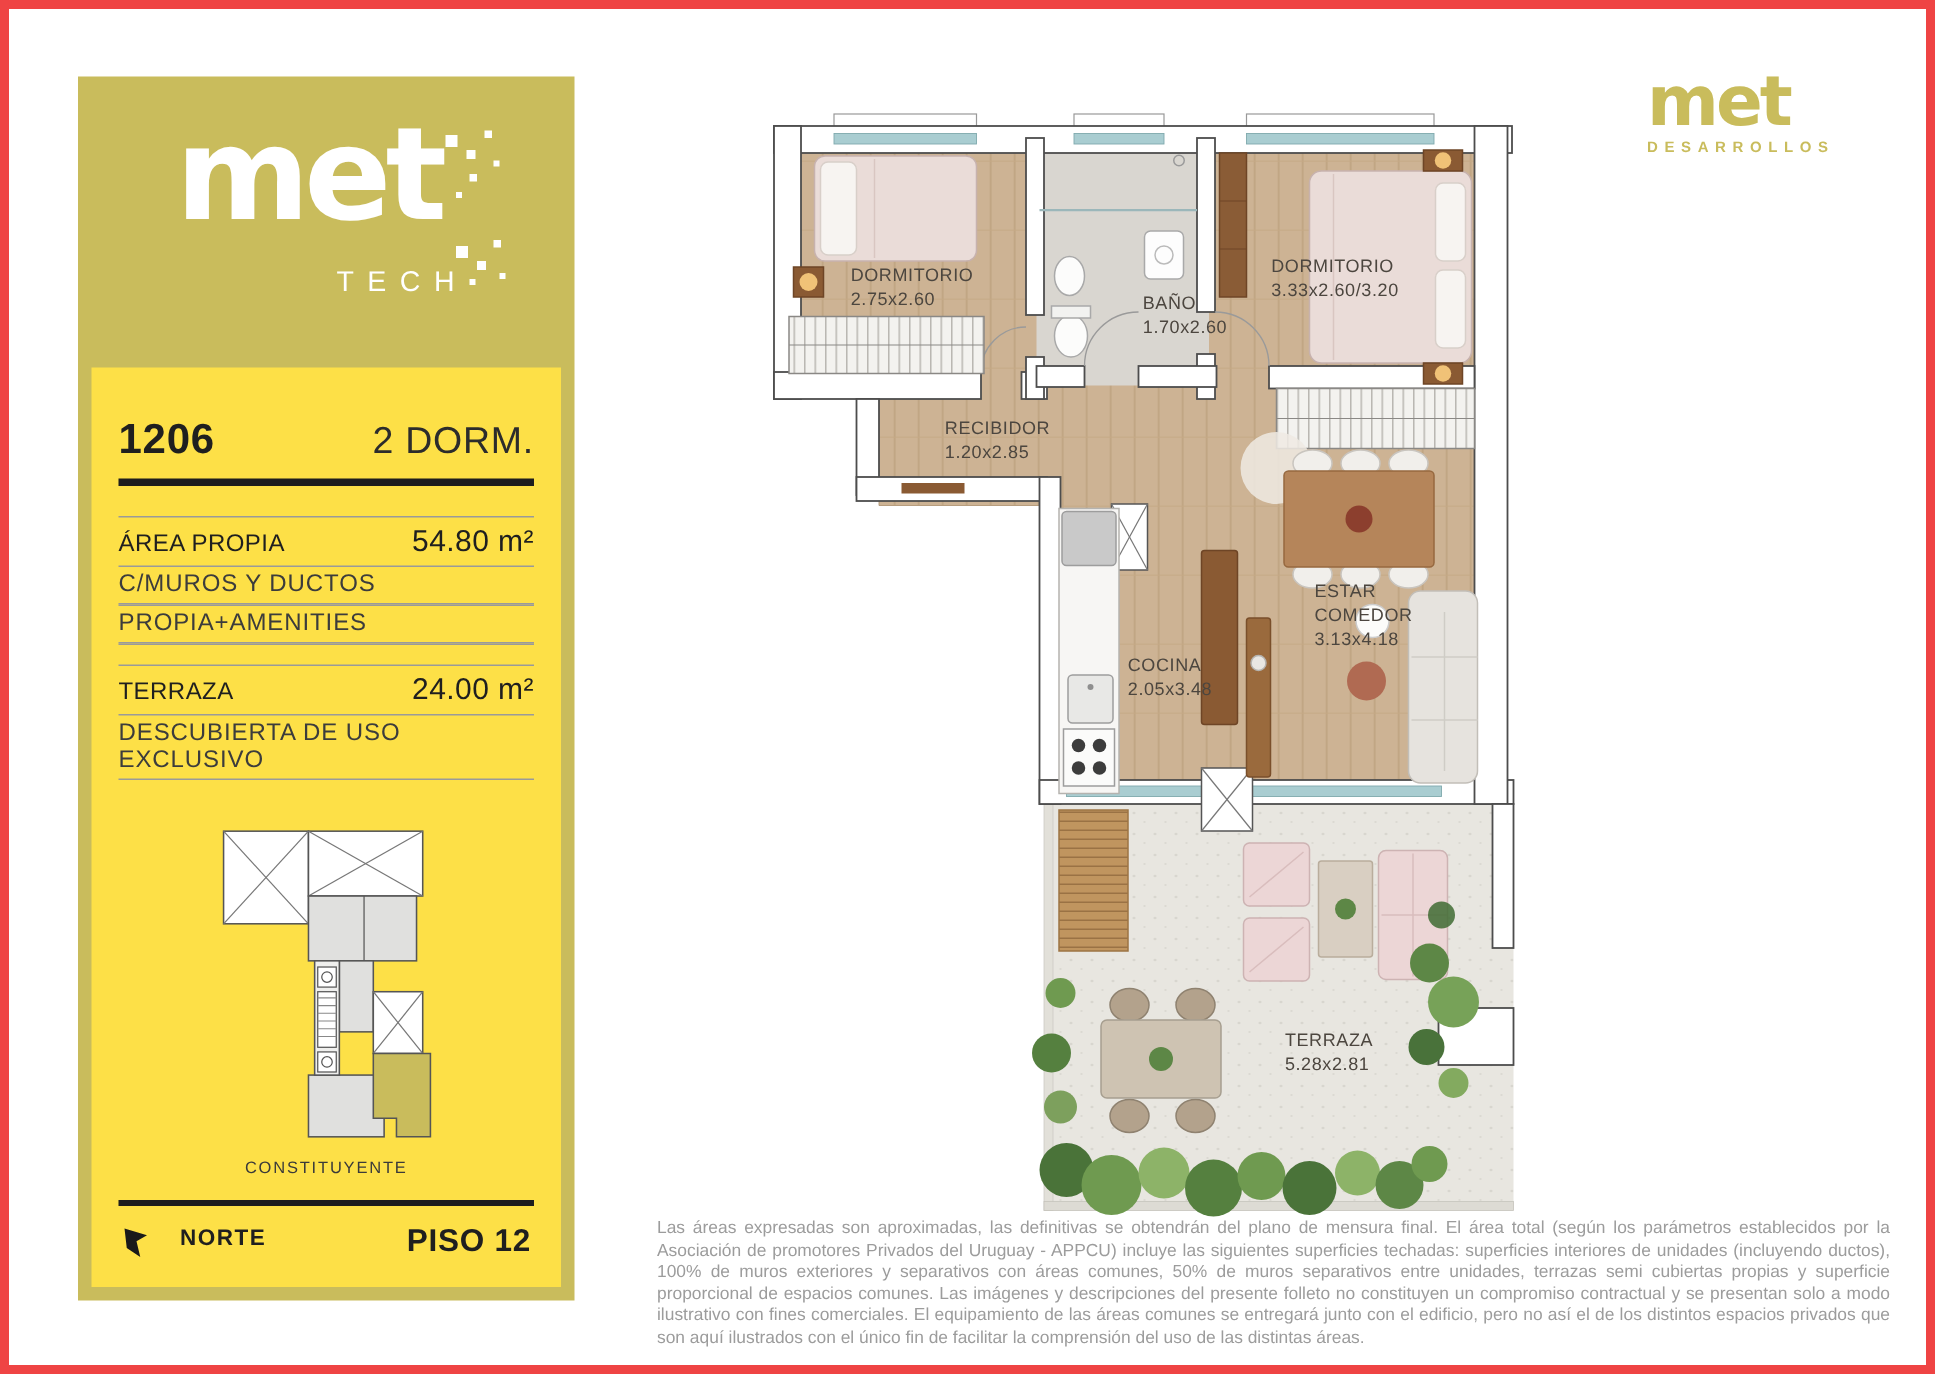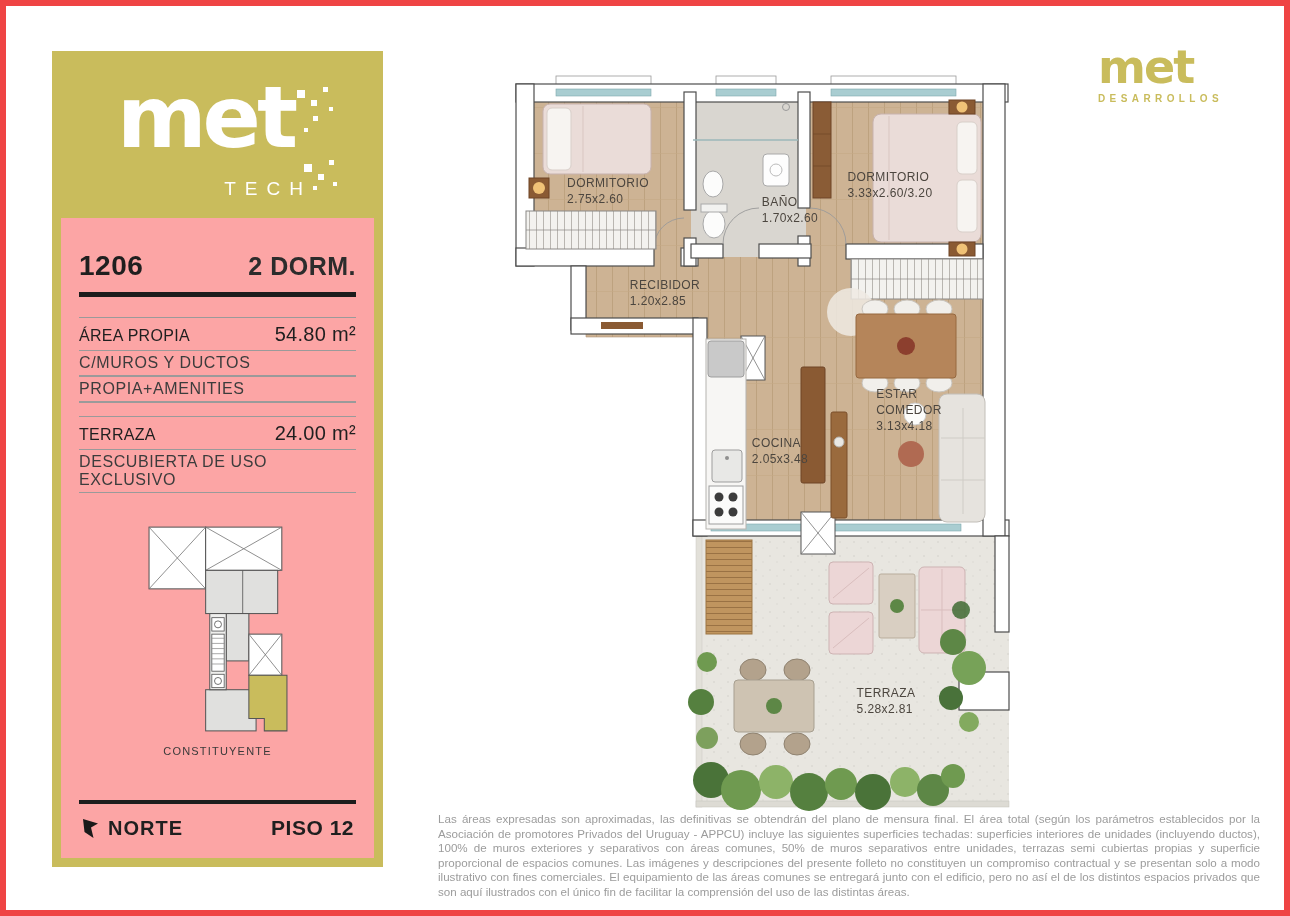--- a/index.html
+++ b/index.html
@@ -27,8 +27,8 @@
     font-size:19px; font-weight:400; color:#fff; letter-spacing:9px;
   }
   .content {
-    background:#fca5a5; flex:1; padding:28px 18px 12px;
-    display:flex; flex-direction:column; box-sizing:border-box; color:#1f1f1f;
+    background:#fde047; flex:1; padding:28px 18px 12px;
+    display:flex; flex-direction:column; box-sizing:border-box; color:#1f1f1f;margin-top:27px;
   }
   .unit-row { display:flex; justify-content:space-between; align-items:baseline;
     border-bottom:5px solid #1d1d1d; padding-bottom:10px; margin-top:4px; }

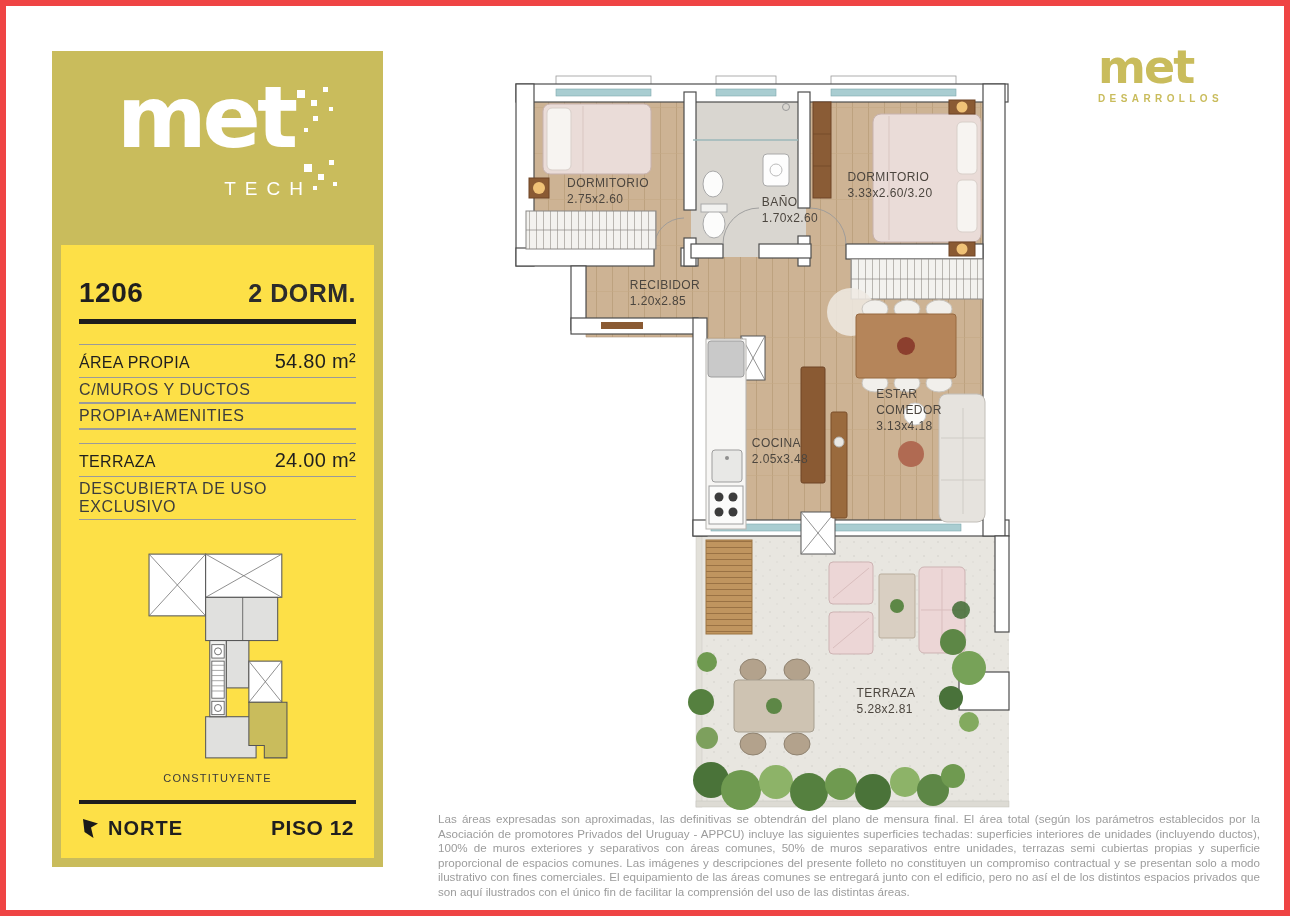--- a/index.html
+++ b/index.html
@@ -33,7 +33,7 @@
   .unit-row { display:flex; justify-content:space-between; align-items:baseline;
     border-bottom:5px solid #1d1d1d; padding-bottom:10px; margin-top:4px; }
   .unit-number { font-size:28px; font-weight:700; letter-spacing:.5px; }
-  .unit-type { font-size:25px; font-weight:700; color:#2c2c2c; letter-spacing:.5px; }
+  .unit-type { font-size:25px; font-weight:400; color:#2c2c2c; letter-spacing:.5px; }
   .rule { border-top:1.5px solid #9a9a9a; height:0; }
   .rule-sp { margin-top:20px; }
   .area-row { display:flex; justify-content:space-between; align-items:baseline;

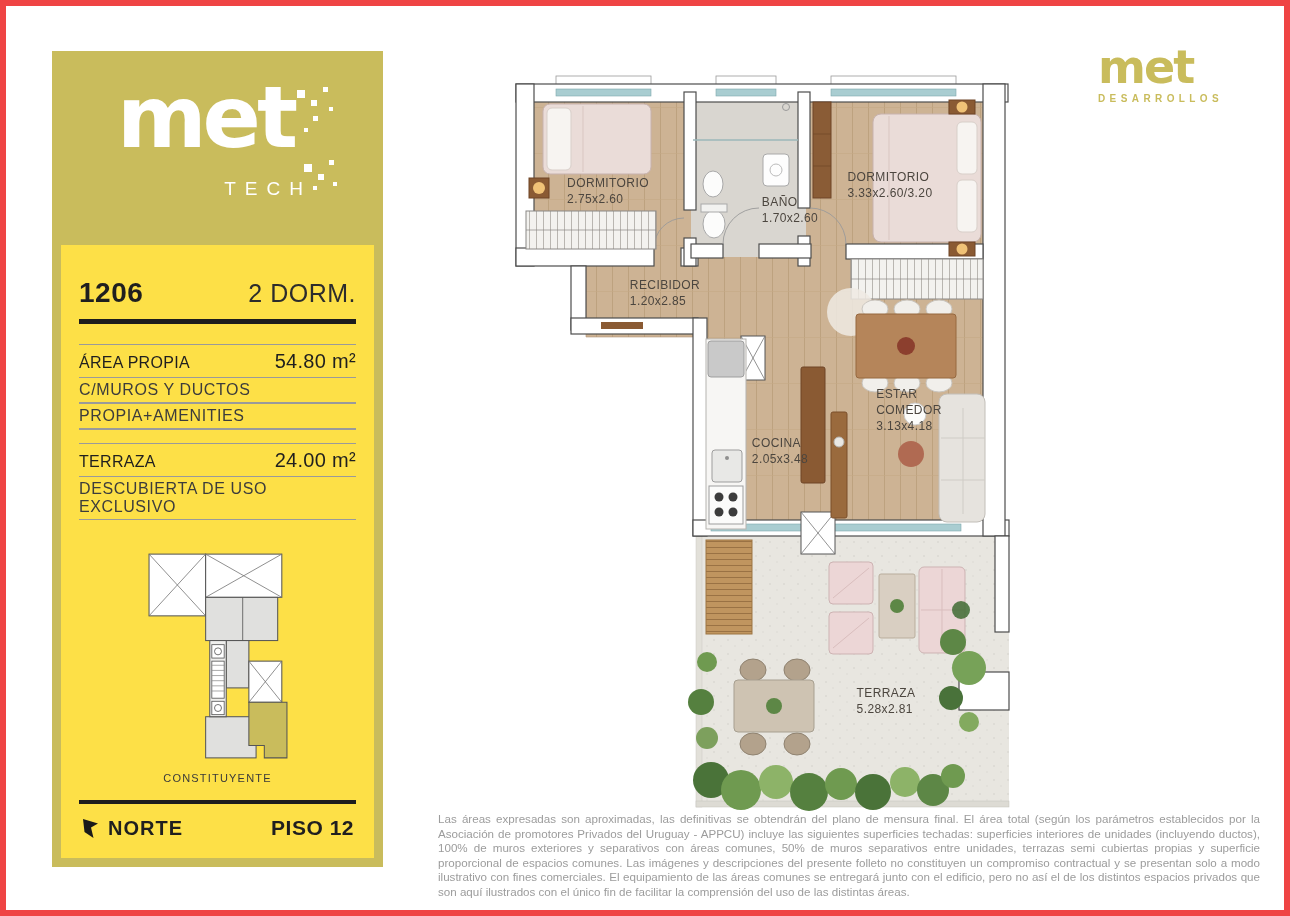--- a/index.html
+++ b/index.html
@@ -48,7 +48,7 @@
     margin-top:auto; border-top:4px solid #1d1d1d; padding:12px 2px 6px;
     display:flex; justify-content:space-between; align-items:center;
   }
-  .norte { display:flex; align-items:flex-start; gap:8px; font-size:20px; font-weight:700; letter-spacing:1px; }
+  .norte { display:flex; align-items:flex-start; gap:20px; font-size:15px; font-weight:700; letter-spacing:1px; }
   .piso { font-size:21px; font-weight:800; letter-spacing:.5px; }
 
   

